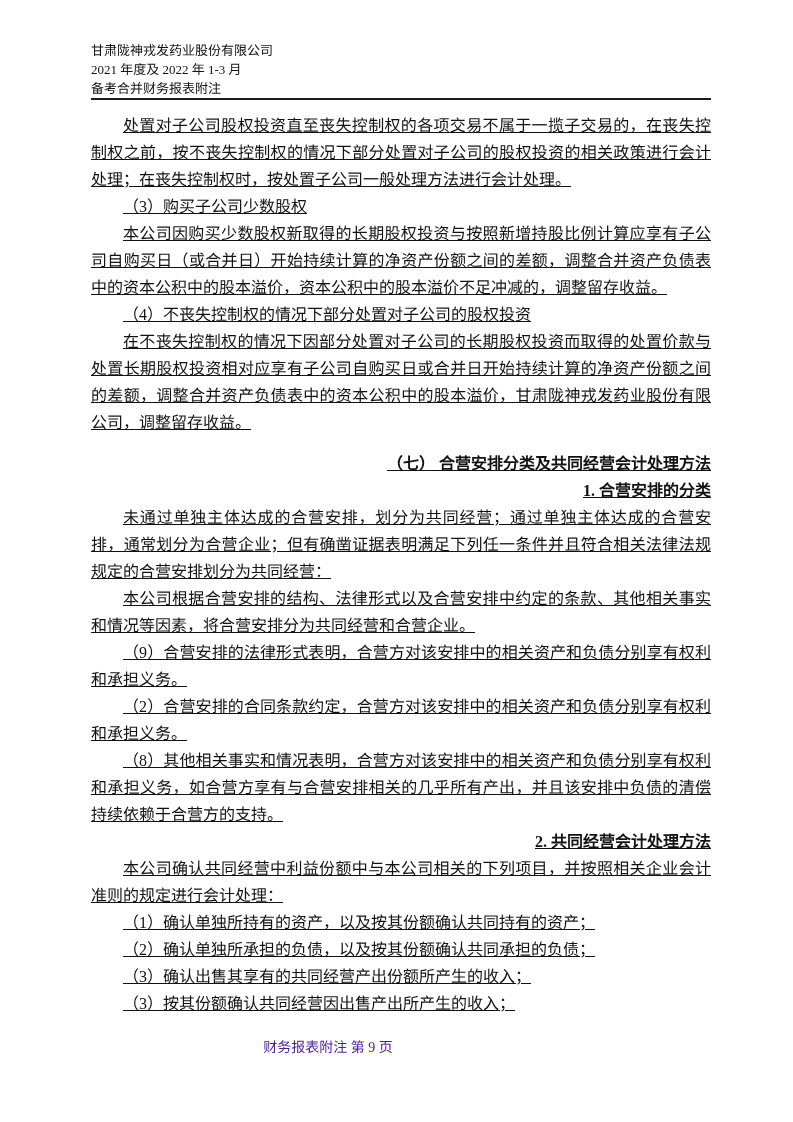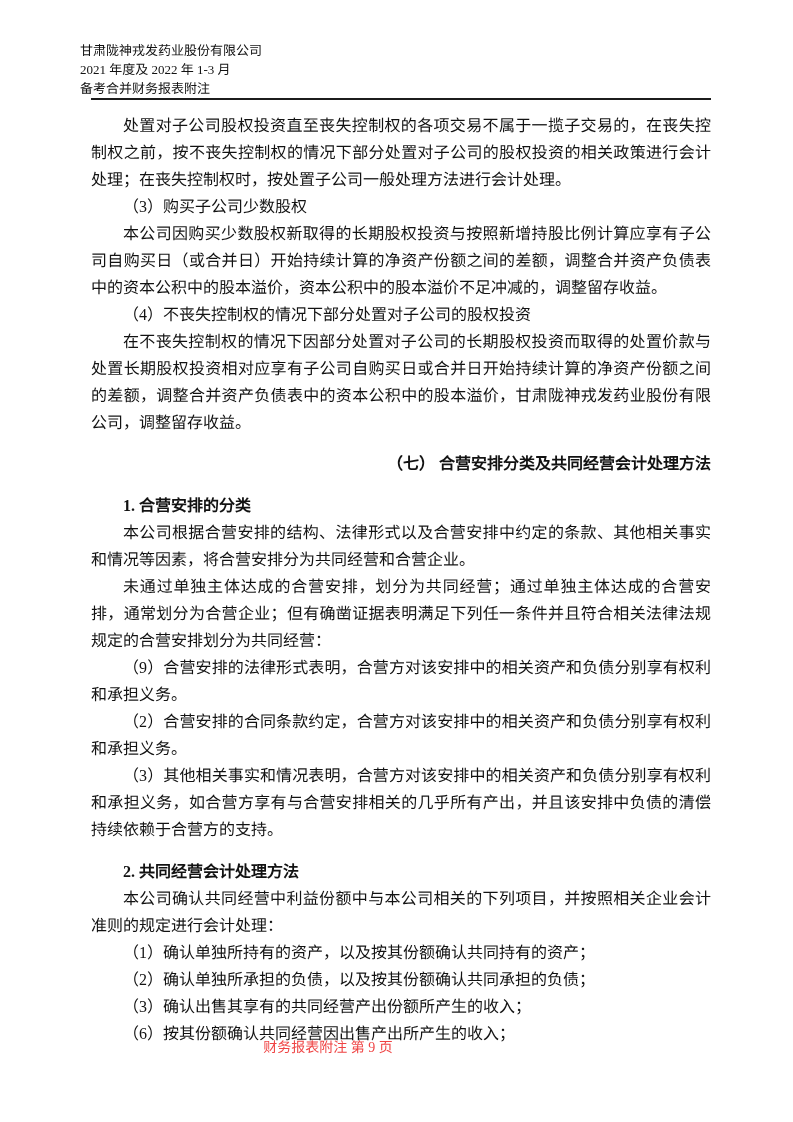--- a/index.html
+++ b/index.html
@@ -18,7 +18,7 @@
   }
   .doc-header {
     position: absolute;
-    left: 80px;
+    left: 91px;
     top: 41px;
     width: 620px;
     font-size: 13px;

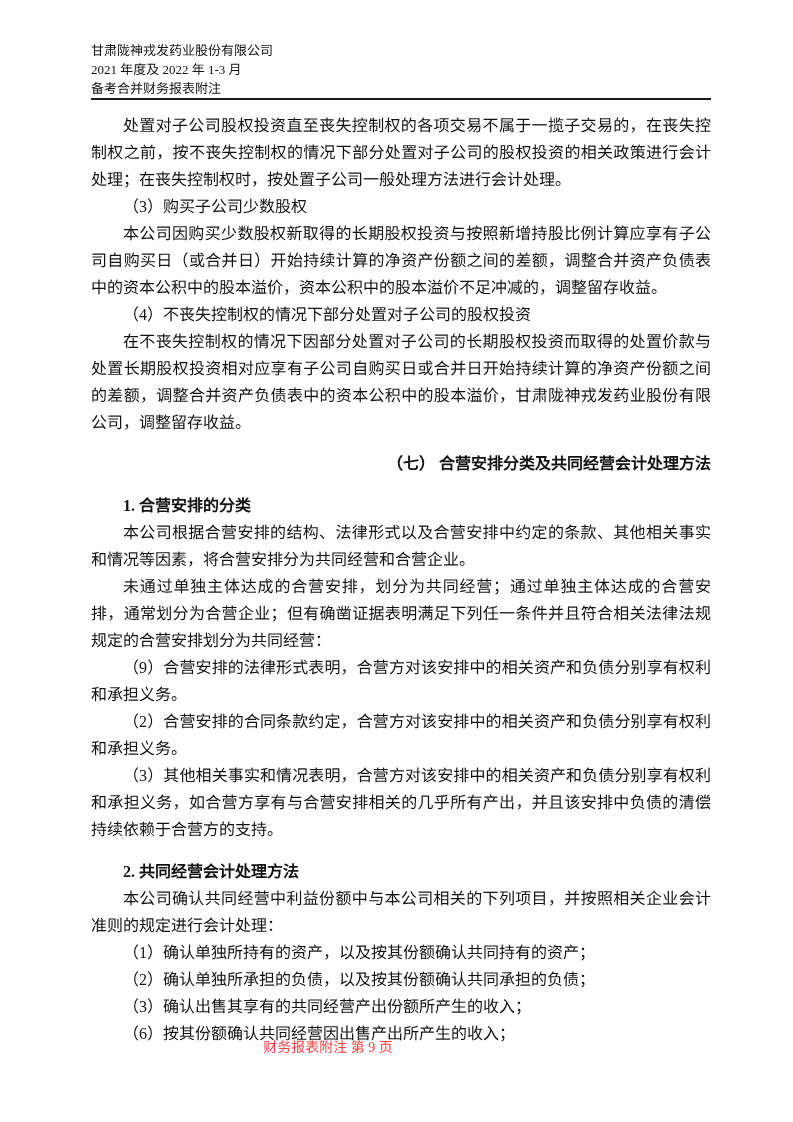--- a/index.html
+++ b/index.html
@@ -50,6 +50,7 @@
     margin: 0;
     padding: 0;
     text-indent: 32px;
+    text-decoration: underline;
   }
   .content p.heading-1 {
     font-weight: bold;

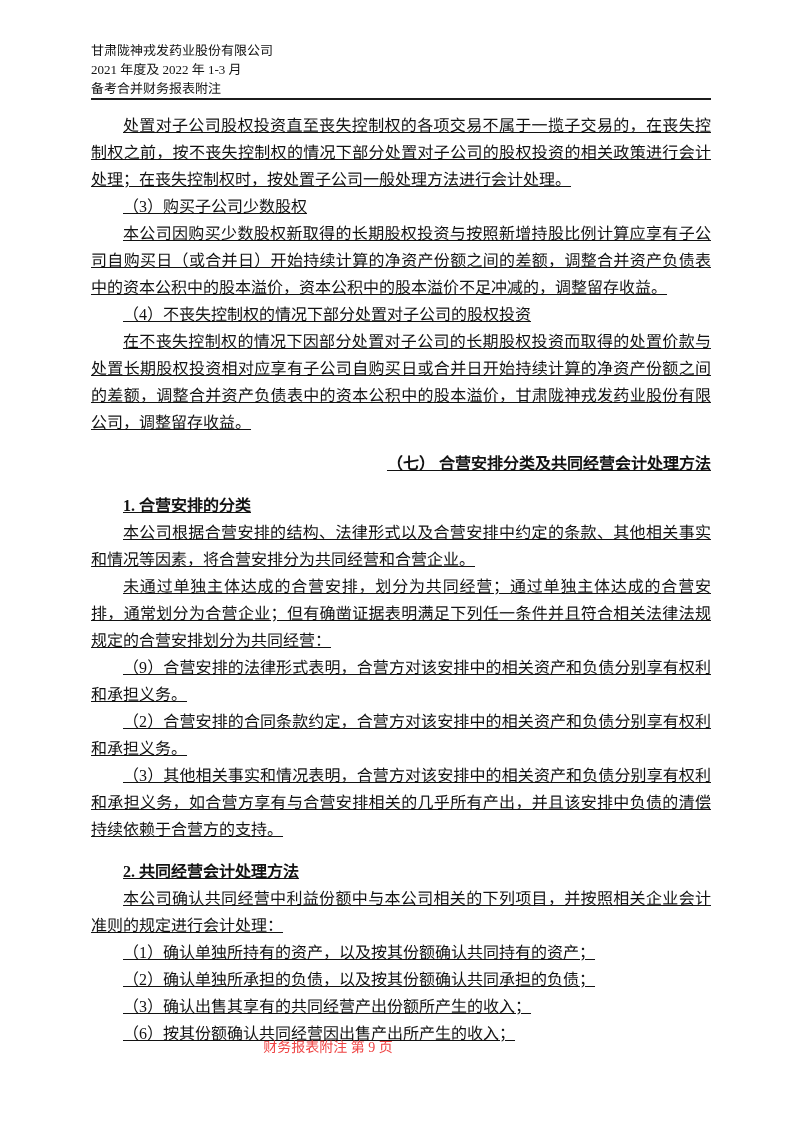--- a/index.html
+++ b/index.html
@@ -59,8 +59,7 @@
   }
   .content p.heading-2 {
     font-weight: bold;
-    text-align: left;
-    margin-top: 15px;
+    text-align: right;
   }
   .doc-footer {
     position: absolute;

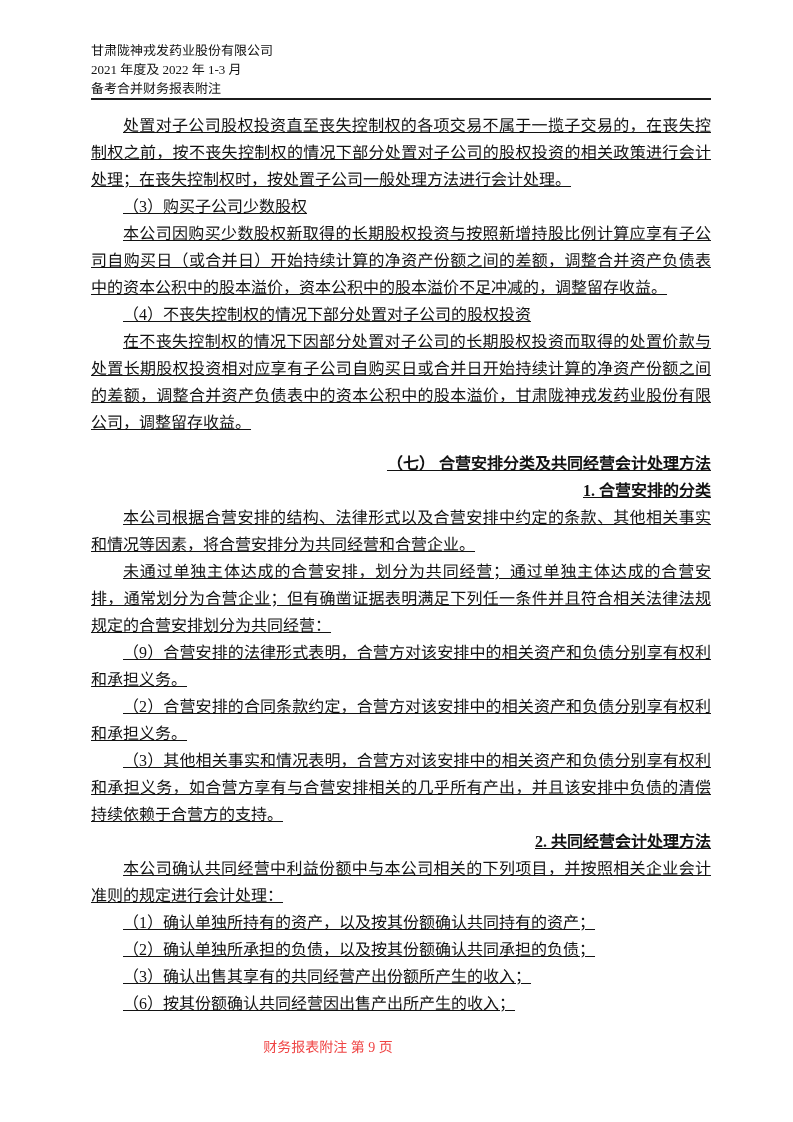--- a/index.html
+++ b/index.html
@@ -93,8 +93,8 @@
     <p class="para">在不丧失控制权的情况下因部分处置对子公司的长期股权投资而取得的处置价款与处置长期股权投资相对应享有子公司自购买日或合并日开始持续计算的净资产份额之间的差额，调整合并资产负债表中的资本公积中的股本溢价，甘肃陇神戎发药业股份有限公司，调整留存收益。</p>
     <p class="heading-1">（七） 合营安排分类及共同经营会计处理方法</p>
     <p class="heading-2">1. 合营安排的分类</p>
+    <p class="para">未通过单独主体达成的合营安排，划分为共同经营；通过单独主体达成的合营安排，通常划分为合营企业；但有确凿证据表明满足下列任一条件并且符合相关法律法规规定的合营安排划分为共同经营：</p>
     <p class="para">本公司根据合营安排的结构、法律形式以及合营安排中约定的条款、其他相关事实和情况等因素，将合营安排分为共同经营和合营企业。</p>
-    <p class="para">未通过单独主体达成的合营安排，划分为共同经营；通过单独主体达成的合营安排，通常划分为合营企业；但有确凿证据表明满足下列任一条件并且符合相关法律法规规定的合营安排划分为共同经营：</p>
     <p class="para">（9）合营安排的法律形式表明，合营方对该安排中的相关资产和负债分别享有权利和承担义务。</p>
     <p class="para">（2）合营安排的合同条款约定，合营方对该安排中的相关资产和负债分别享有权利和承担义务。</p>
     <p class="para">（3）其他相关事实和情况表明，合营方对该安排中的相关资产和负债分别享有权利和承担义务，如合营方享有与合营安排相关的几乎所有产出，并且该安排中负债的清偿持续依赖于合营方的支持。</p>

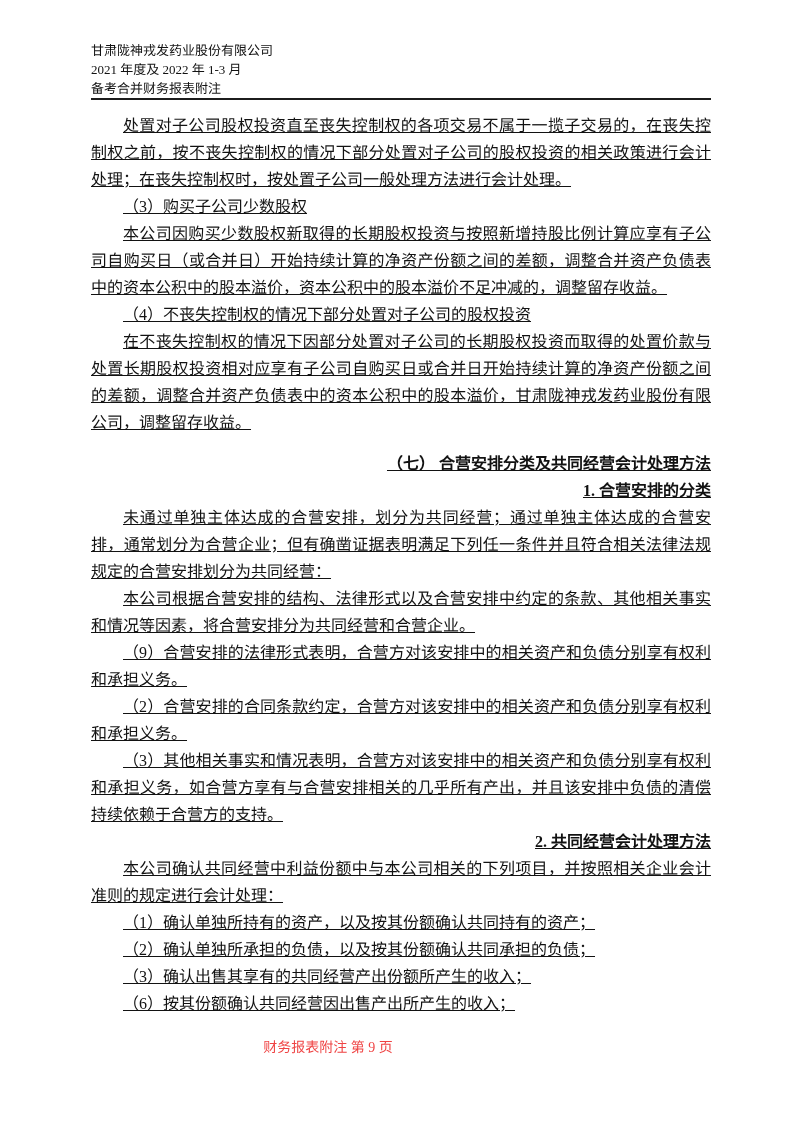--- a/index.html
+++ b/index.html
@@ -97,7 +97,7 @@
     <p class="para">本公司根据合营安排的结构、法律形式以及合营安排中约定的条款、其他相关事实和情况等因素，将合营安排分为共同经营和合营企业。</p>
     <p class="para">（9）合营安排的法律形式表明，合营方对该安排中的相关资产和负债分别享有权利和承担义务。</p>
     <p class="para">（2）合营安排的合同条款约定，合营方对该安排中的相关资产和负债分别享有权利和承担义务。</p>
-    <p class="para">（3）其他相关事实和情况表明，合营方对该安排中的相关资产和负债分别享有权利和承担义务，如合营方享有与合营安排相关的几乎所有产出，并且该安排中负债的清偿持续依赖于合营方的支持。</p>
+    <p class="para">（8）其他相关事实和情况表明，合营方对该安排中的相关资产和负债分别享有权利和承担义务，如合营方享有与合营安排相关的几乎所有产出，并且该安排中负债的清偿持续依赖于合营方的支持。</p>
     <p class="heading-2">2. 共同经营会计处理方法</p>
     <p class="para">本公司确认共同经营中利益份额中与本公司相关的下列项目，并按照相关企业会计准则的规定进行会计处理：</p>
     <p class="para">（1）确认单独所持有的资产，以及按其份额确认共同持有的资产；</p>

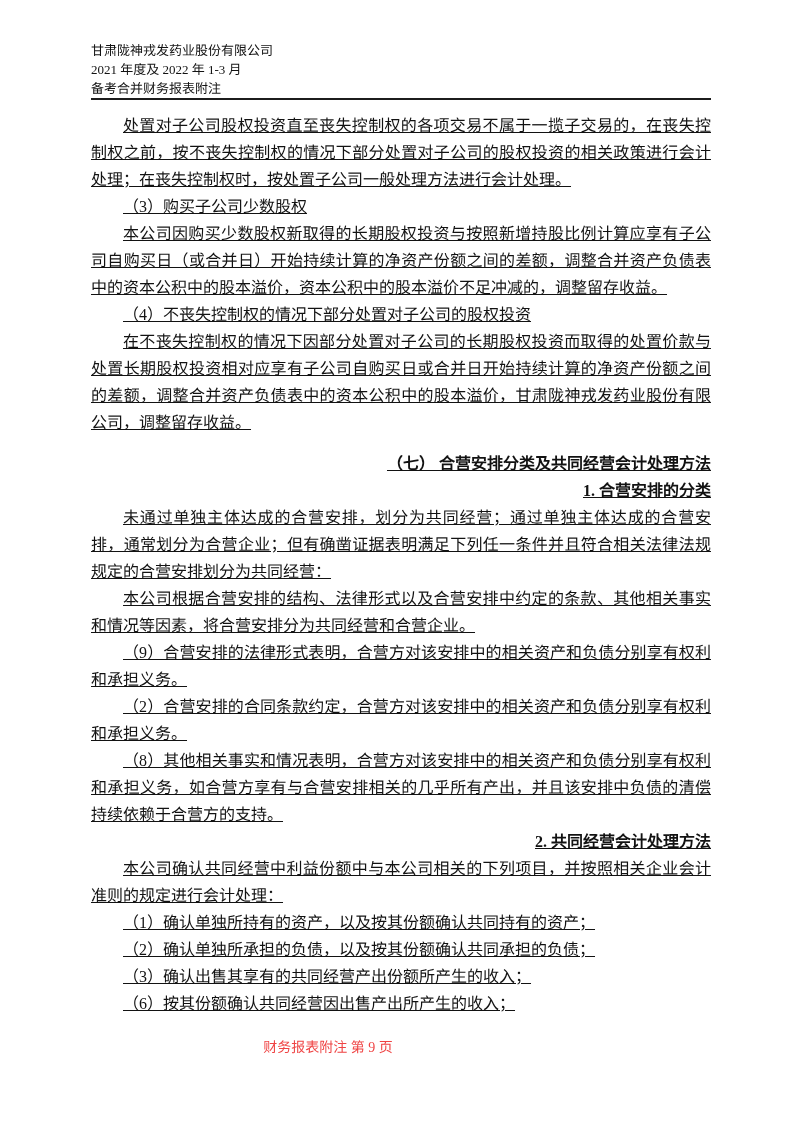--- a/index.html
+++ b/index.html
@@ -103,7 +103,7 @@
     <p class="para">（1）确认单独所持有的资产，以及按其份额确认共同持有的资产；</p>
     <p class="para">（2）确认单独所承担的负债，以及按其份额确认共同承担的负债；</p>
     <p class="para">（3）确认出售其享有的共同经营产出份额所产生的收入；</p>
-    <p class="para">（6）按其份额确认共同经营因出售产出所产生的收入；</p>
+    <p class="para">（3）按其份额确认共同经营因出售产出所产生的收入；</p>
   </div>
 
   <div class="doc-footer">财务报表附注 第 9 页</div>

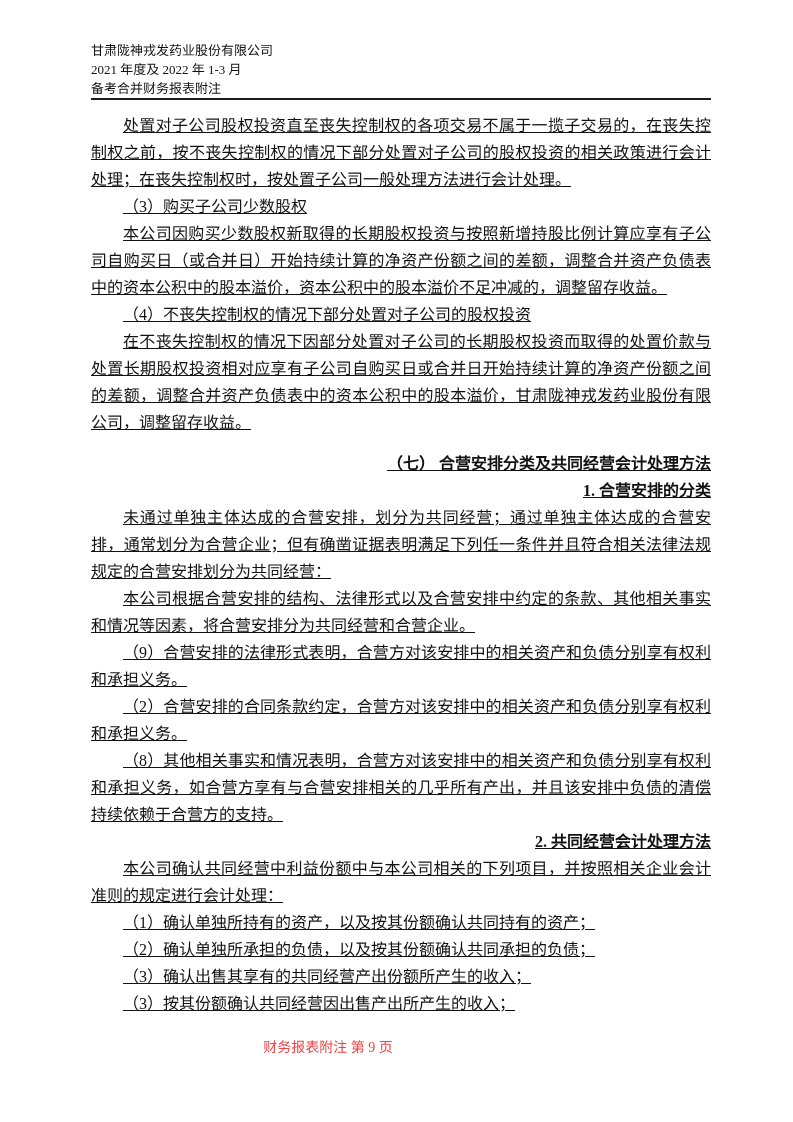--- a/index.html
+++ b/index.html
@@ -69,7 +69,7 @@
     text-align: center;
     font-size: 14px;
     line-height: 20px;
-    color: #ef4444;
+    color: #4c1d95;
   }
 </style>
 </head>

